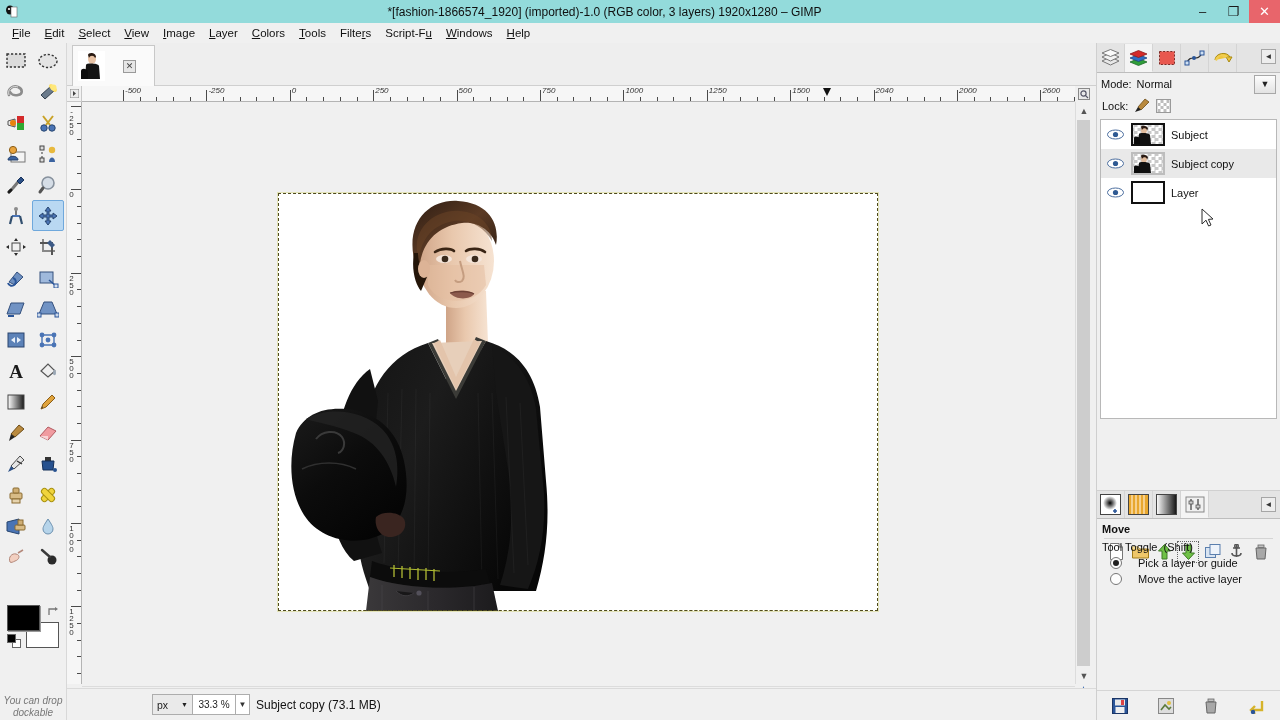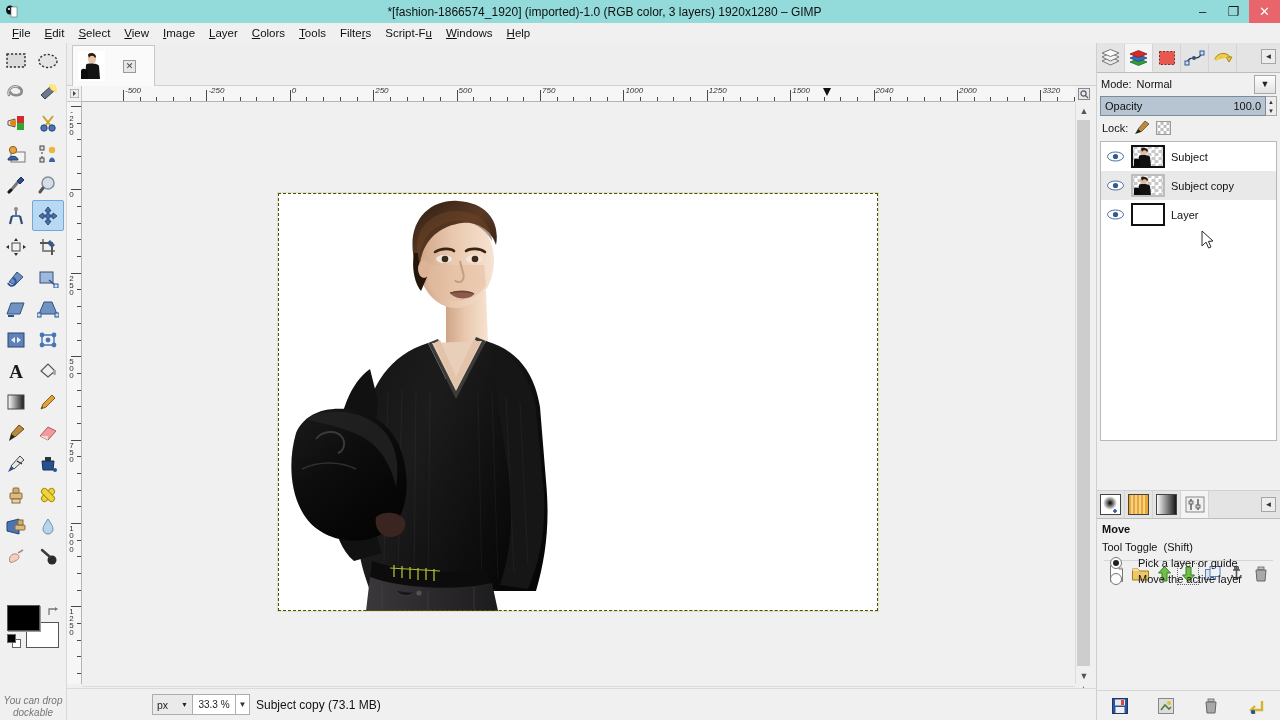--- a/index.html
+++ b/index.html
@@ -669,7 +669,7 @@
         <div class="rtick" style="left: 925.04px; top: 11px; width: 1px; height: 4px;"></div>
         <div class="rtick" style="left: 941.72px; top: 11px; width: 1px; height: 4px;"></div>
         <div class="rtick" style="left: 958.4px; top: 4px; width: 1px; height: 11px;"></div>
-        <div class="rlabel" style="left: 960.4px; top: 1px;">3320</div>
+        <div class="rlabel" style="left: 960.4px; top: 1px;">2600</div>
         <div class="rtick" style="left: 975.08px; top: 11px; width: 1px; height: 4px;"></div>
         <div class="rtick" style="left: 991.76px; top: 11px; width: 1px; height: 4px;"></div>
         <div style="position: absolute; left: 741px; top: 2px; width: 0px; height: 0px; border-left: 4px solid transparent; border-right: 4px solid transparent; border-top: 8px solid rgb(17, 17, 17);"></div>

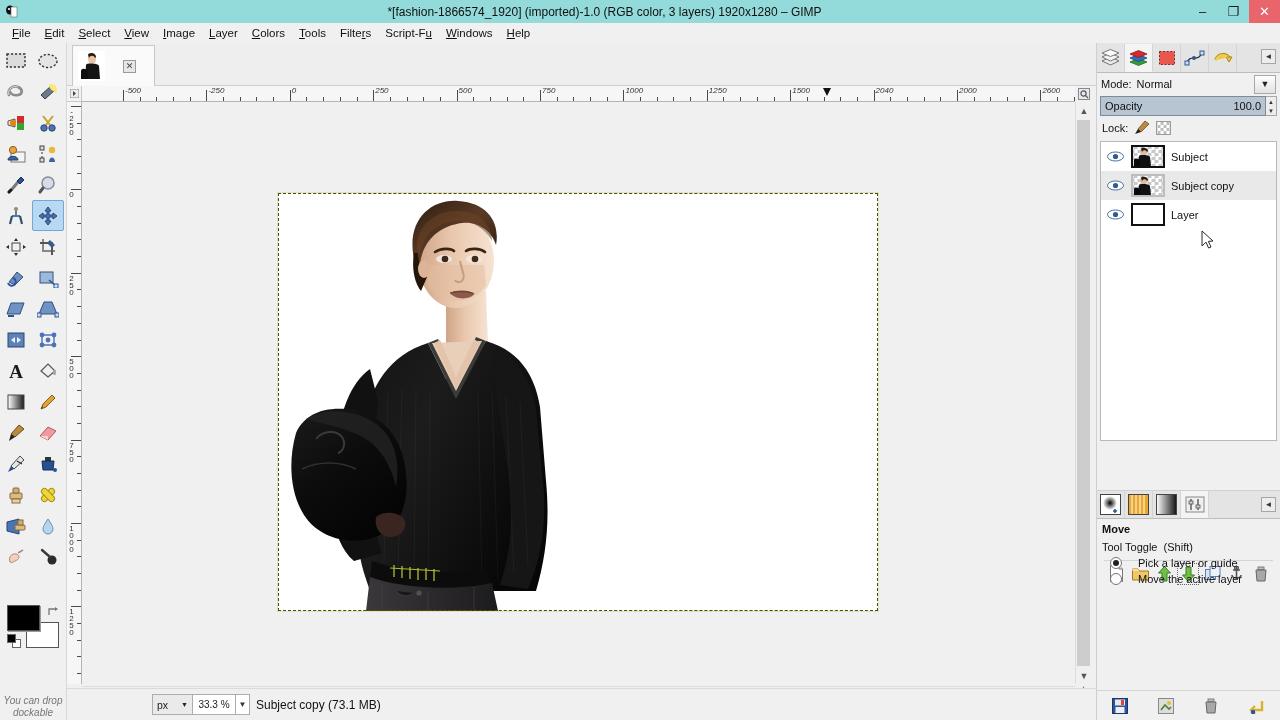--- a/index.html
+++ b/index.html
@@ -909,16 +909,6 @@
       <div class="mode-combo-btn">▼</div>
     </div>
 
-    <div class="opacity-row">
-      <div class="opacity-bar">
-        <span>Opacity</span>
-        <span>100.0</span>
-      </div>
-      <div class="spin">
-          <i>▲</i>
-          <i>▼</i>
-        </div>
-    </div>
 
     <div class="lock-row">
       <span class="lock-label">Lock:</span>

